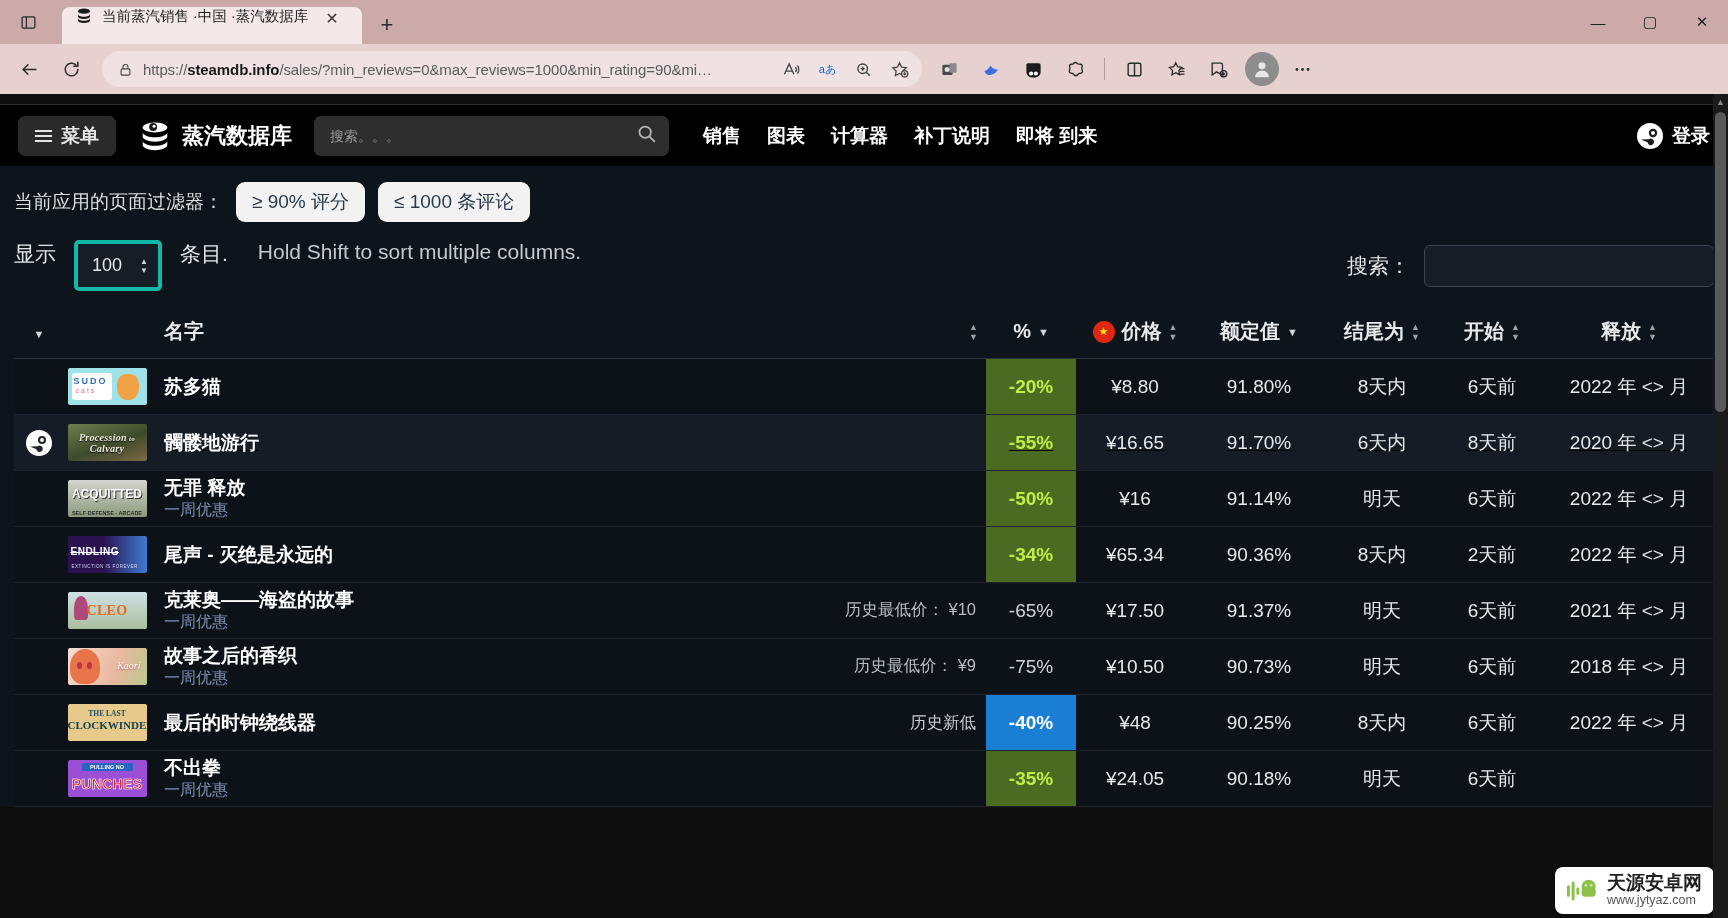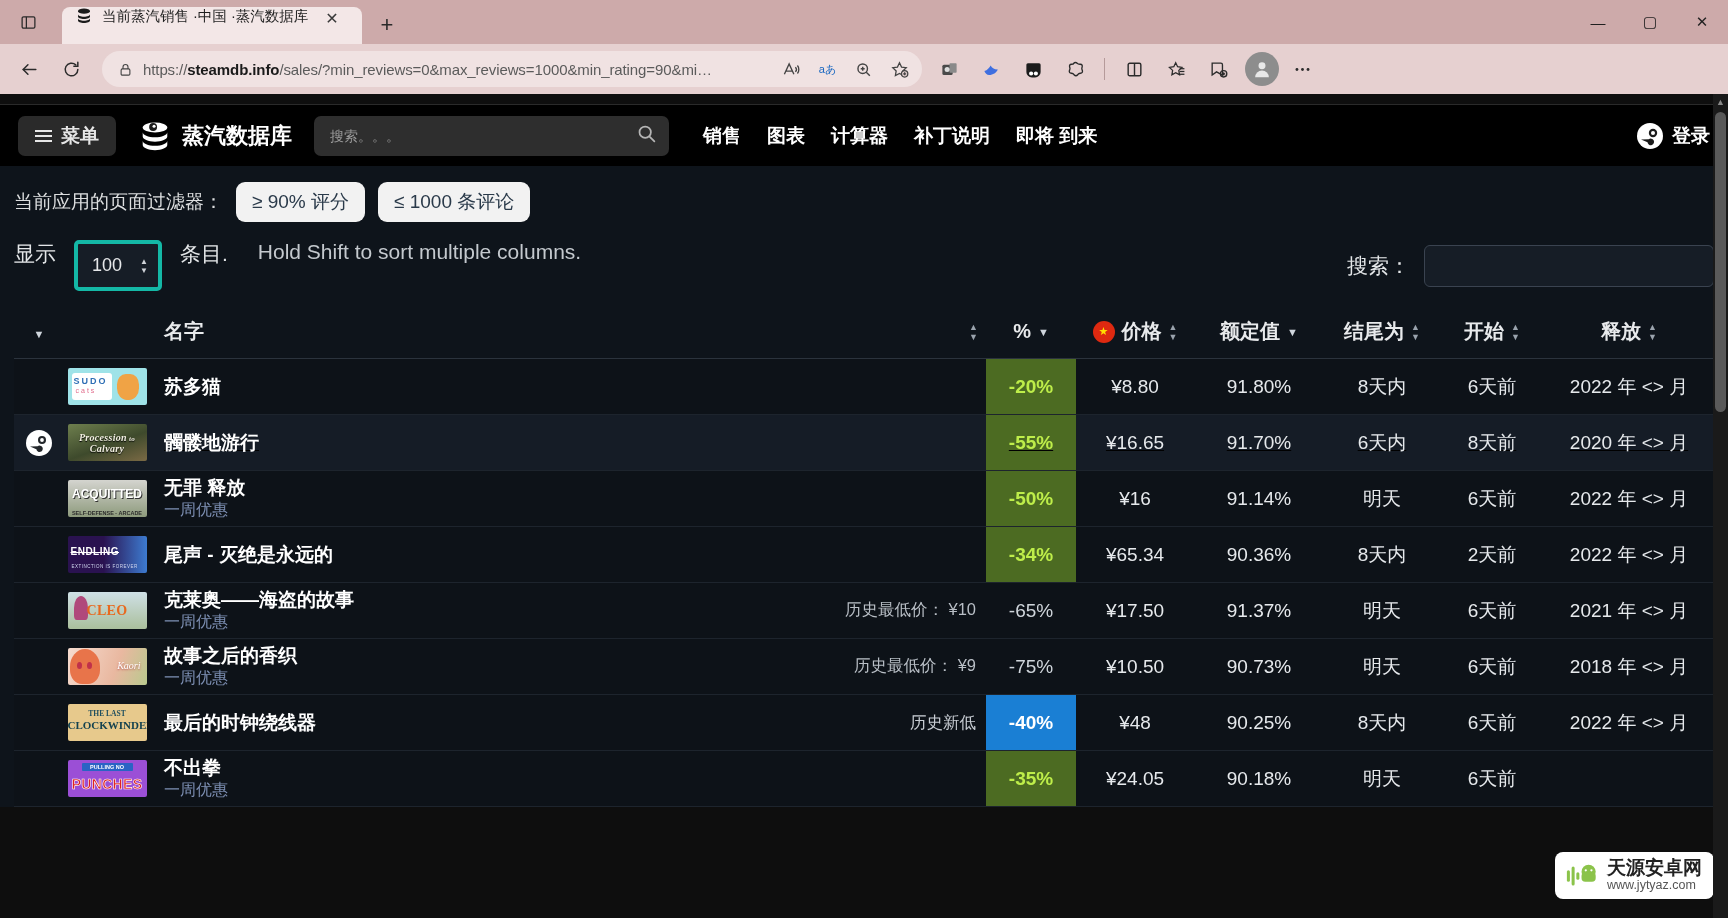--- a/index.html
+++ b/index.html
@@ -288,7 +288,7 @@
 
   
   .watermark {
-    position: absolute; right: 14px; bottom: 19px;
+    position: absolute; right: 14px; bottom: 4px;
     background: #ffffff;
     border-radius: 8px;
     display: flex; align-items: center; gap: 8px;

